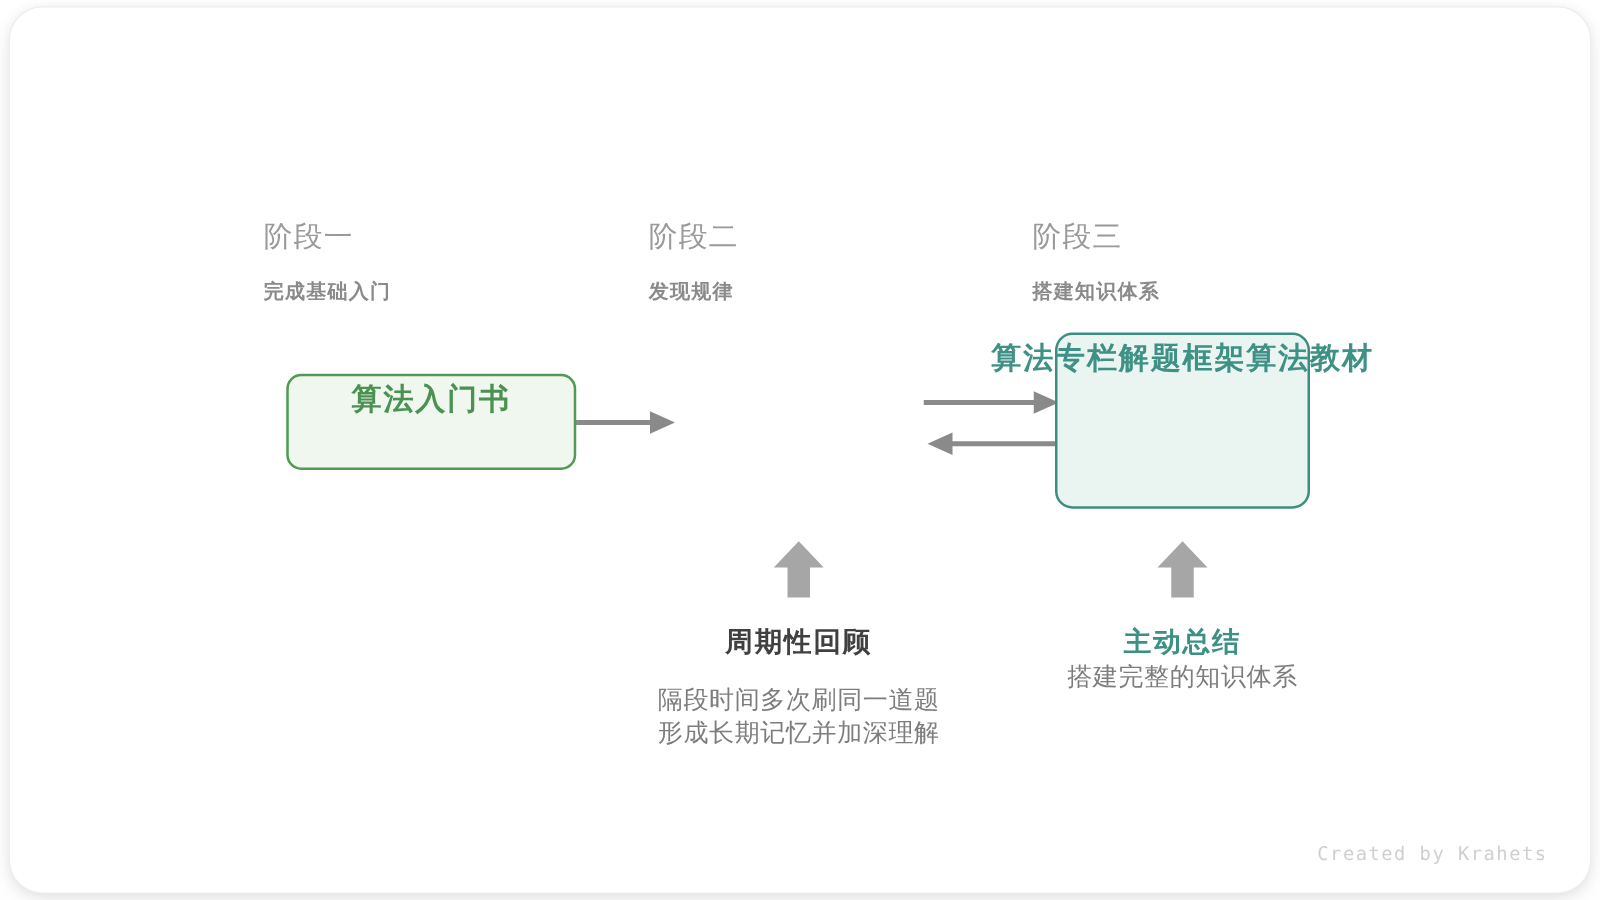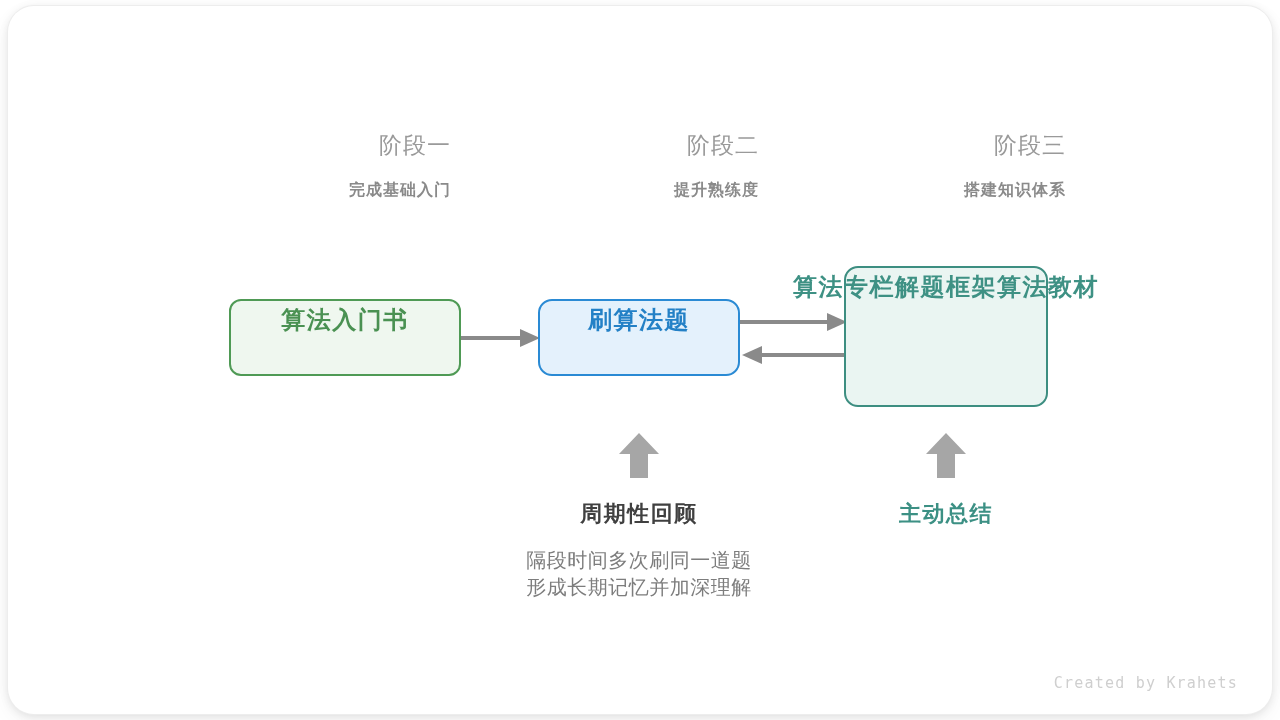--- a/index.html
+++ b/index.html
@@ -36,8 +36,9 @@
   
   .stage-head {
     position: absolute;
-    text-align: right;
+    text-align: left;
     width: 240px;
+    margin-top: 44px;
   }
   .stage-head .stage-name {
     font-size: 23px;

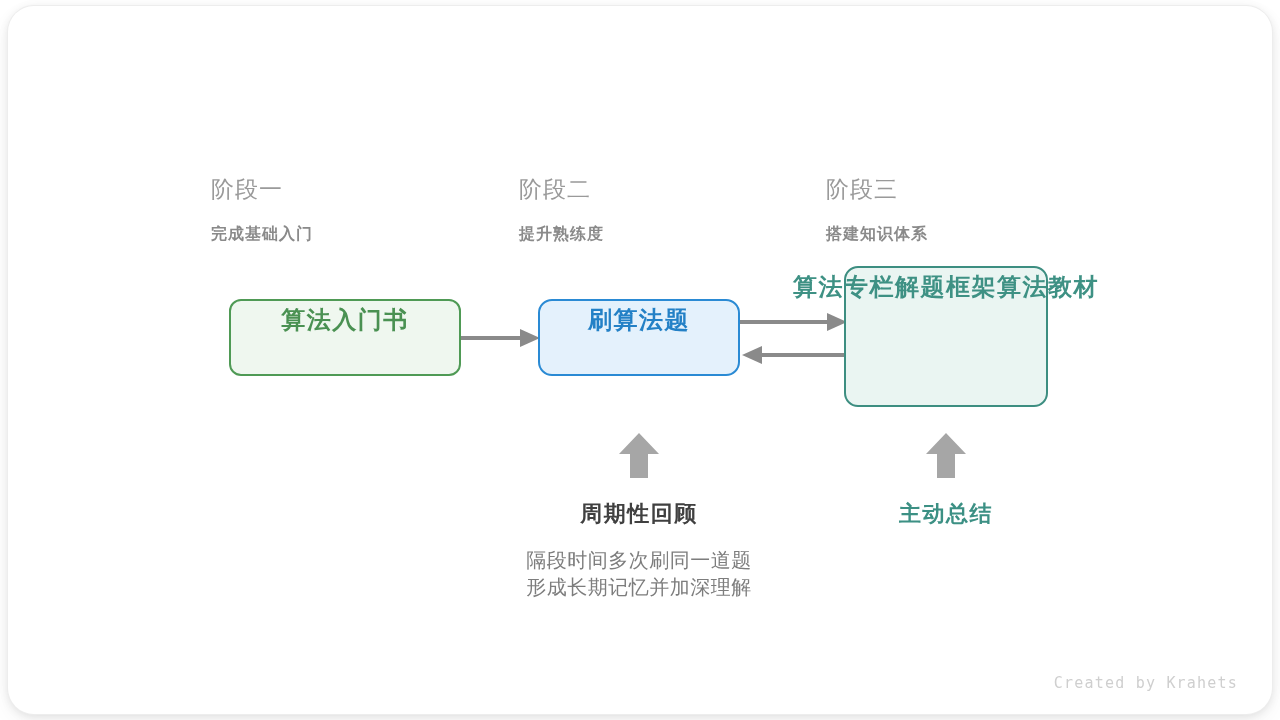--- a/index.html
+++ b/index.html
@@ -177,7 +177,7 @@
   </div>
   <div class="stage-head" id="head-2">
     <div class="stage-name">阶段二</div>
-    <div class="stage-goal">提升熟练度</div>
+    <div class="stage-goal">发现规律</div>
   </div>
   <div class="stage-head" id="head-3">
     <div class="stage-name">阶段三</div>

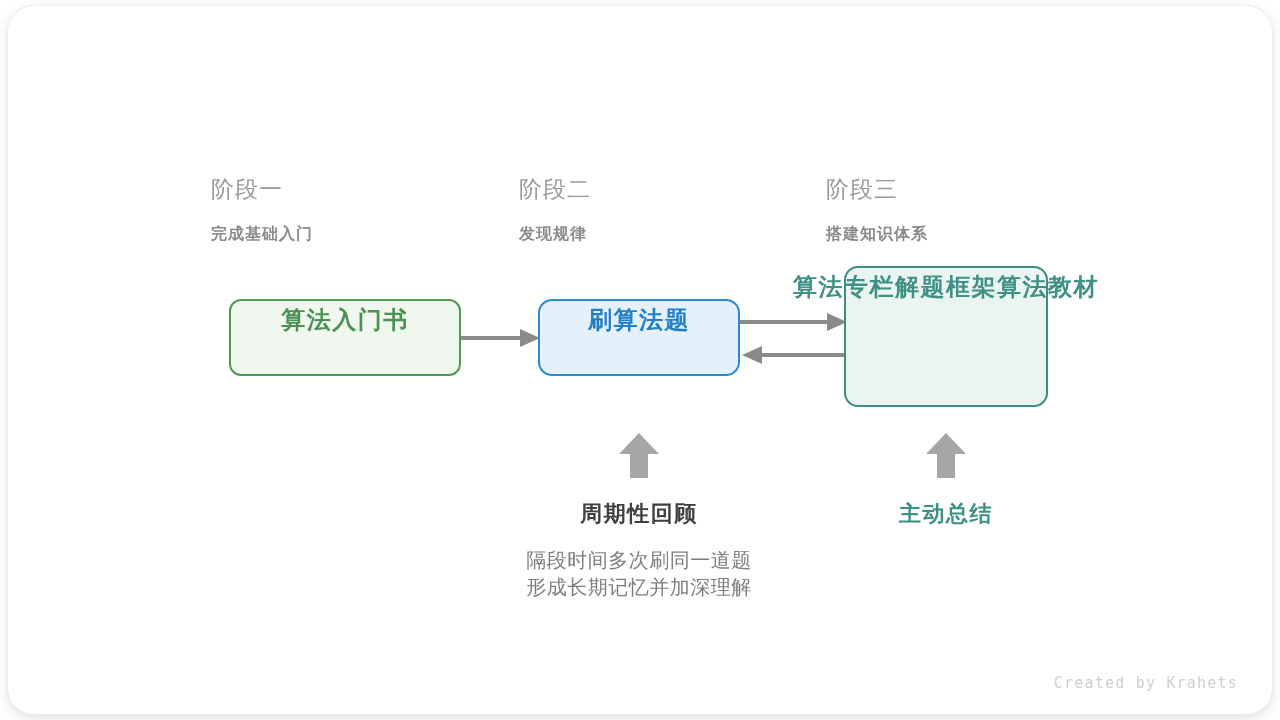--- a/index.html
+++ b/index.html
@@ -203,9 +203,6 @@
     <div class="line">算法入门书</div>
   </div>
 
-  <div class="node" id="node-practice">
-    <div class="line">刷算法题</div>
-  </div>
 
   <div class="node" id="node-resources">
     <div class="line">算法专栏</div>

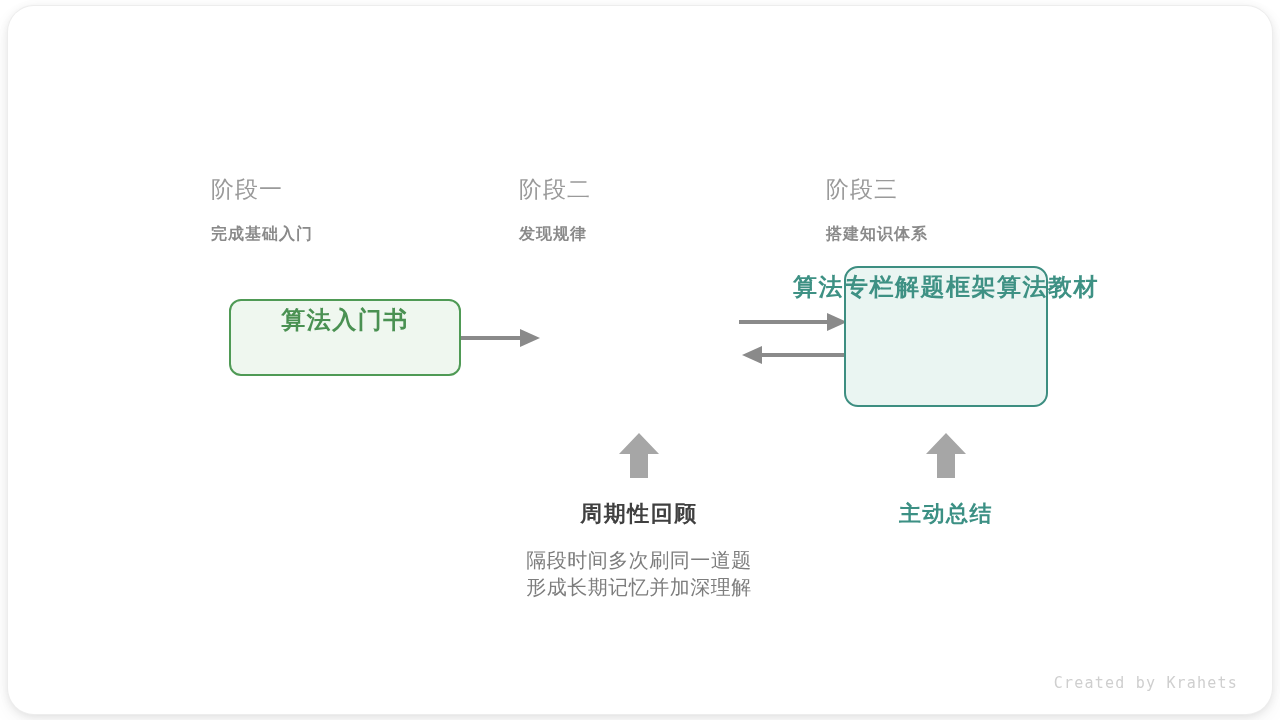--- a/index.html
+++ b/index.html
@@ -224,6 +224,7 @@
       <polygon points="21,1 41,22 30,22 30,46 12,46 12,22 1,22" fill="#a6a6a6"></polygon>
     </svg>
     <div class="boost-title">主动总结</div>
+    <div class="boost-desc" style="margin-top:0;">搭建完整的知识体系</div>
   </div>
 
   <div id="credit">Created by Krahets</div>

